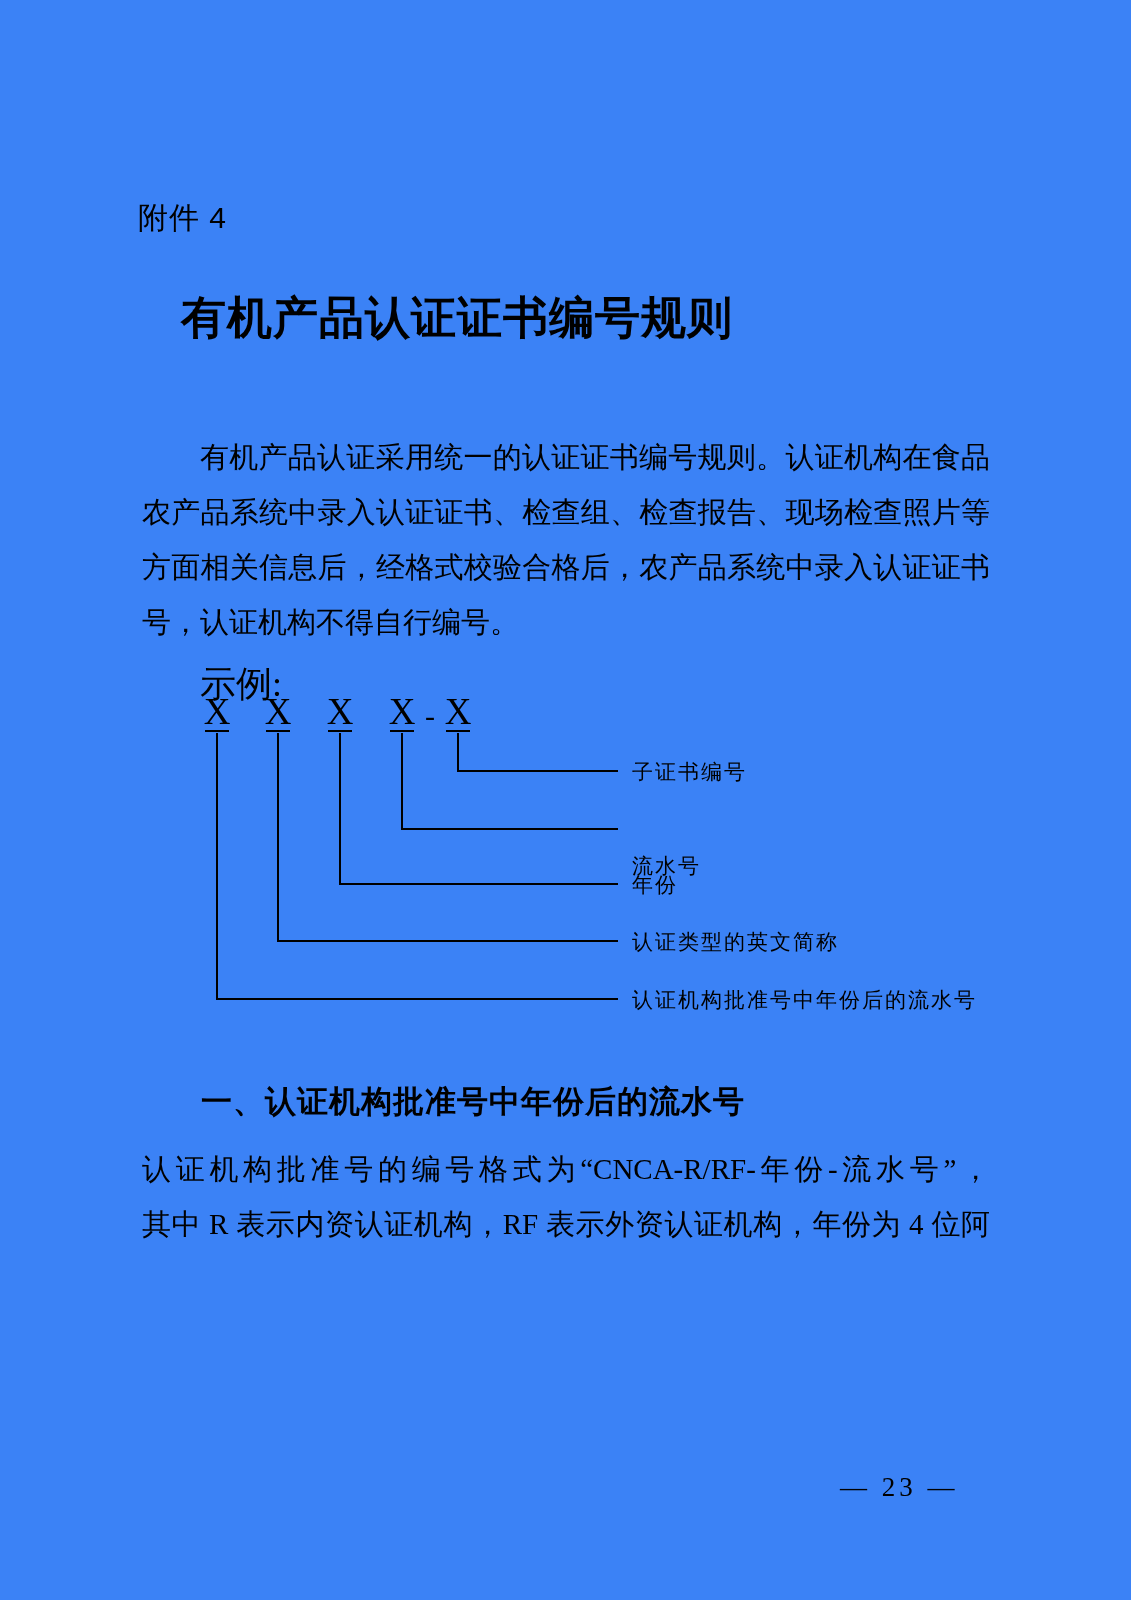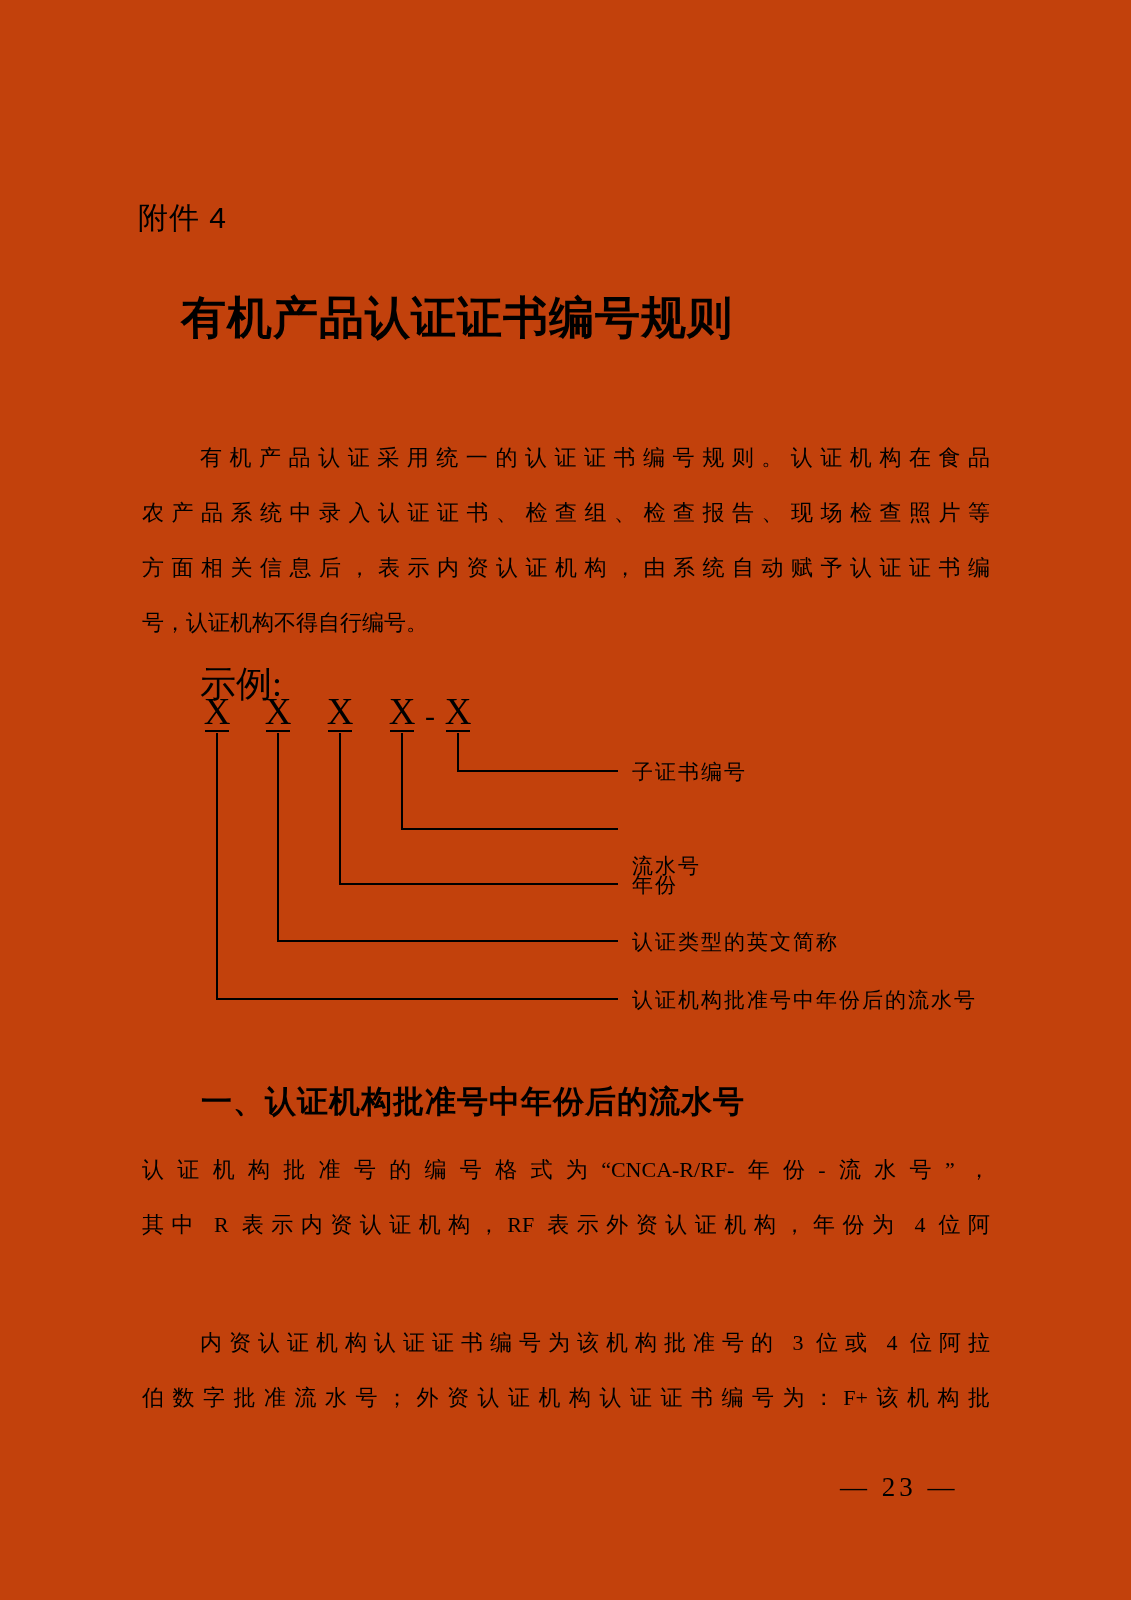--- a/index.html
+++ b/index.html
@@ -9,7 +9,7 @@
     position: relative;
     width: 1131px;
     height: 1600px;
-    background: #c2410c;
+    background: #3b82f6;
     overflow: hidden;
   }
   .attachment {

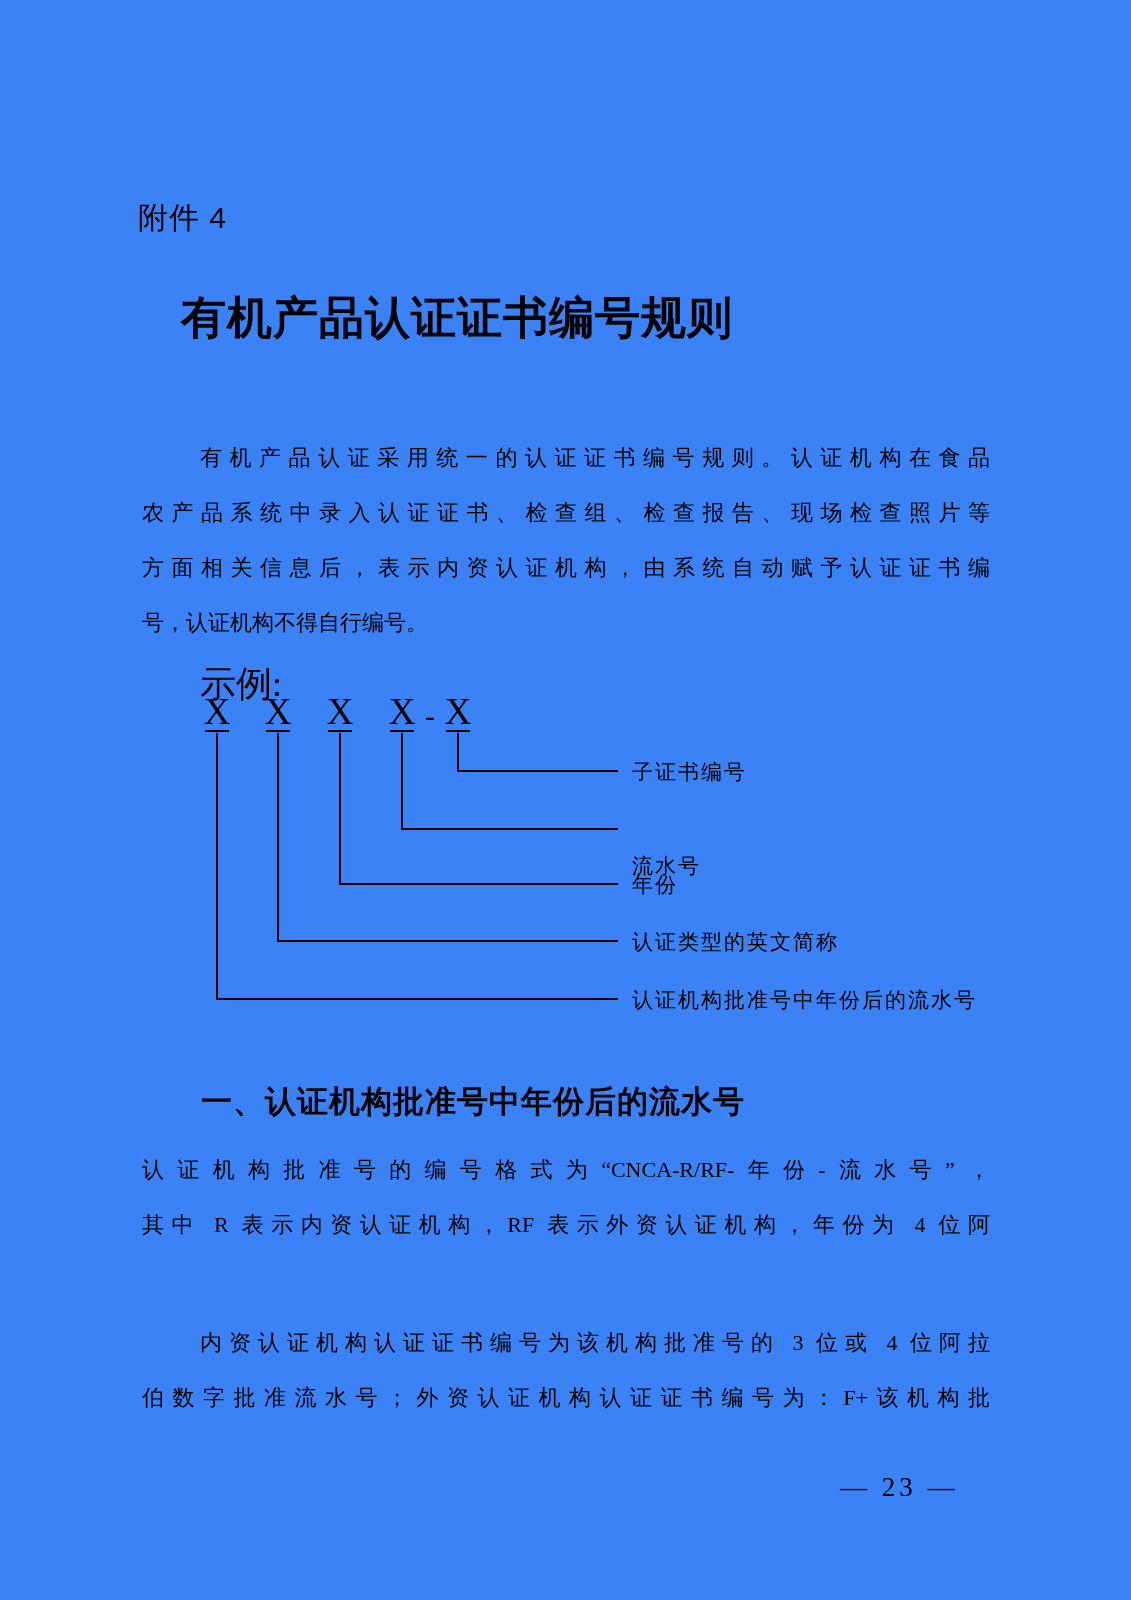--- a/index.html
+++ b/index.html
@@ -31,7 +31,7 @@
   .body-block {
     position: absolute;
     left: 142px; width: 848px;
-    font-size: 22px;
+    font-size: 29px;
   }
   .bline {
     height: 55px;

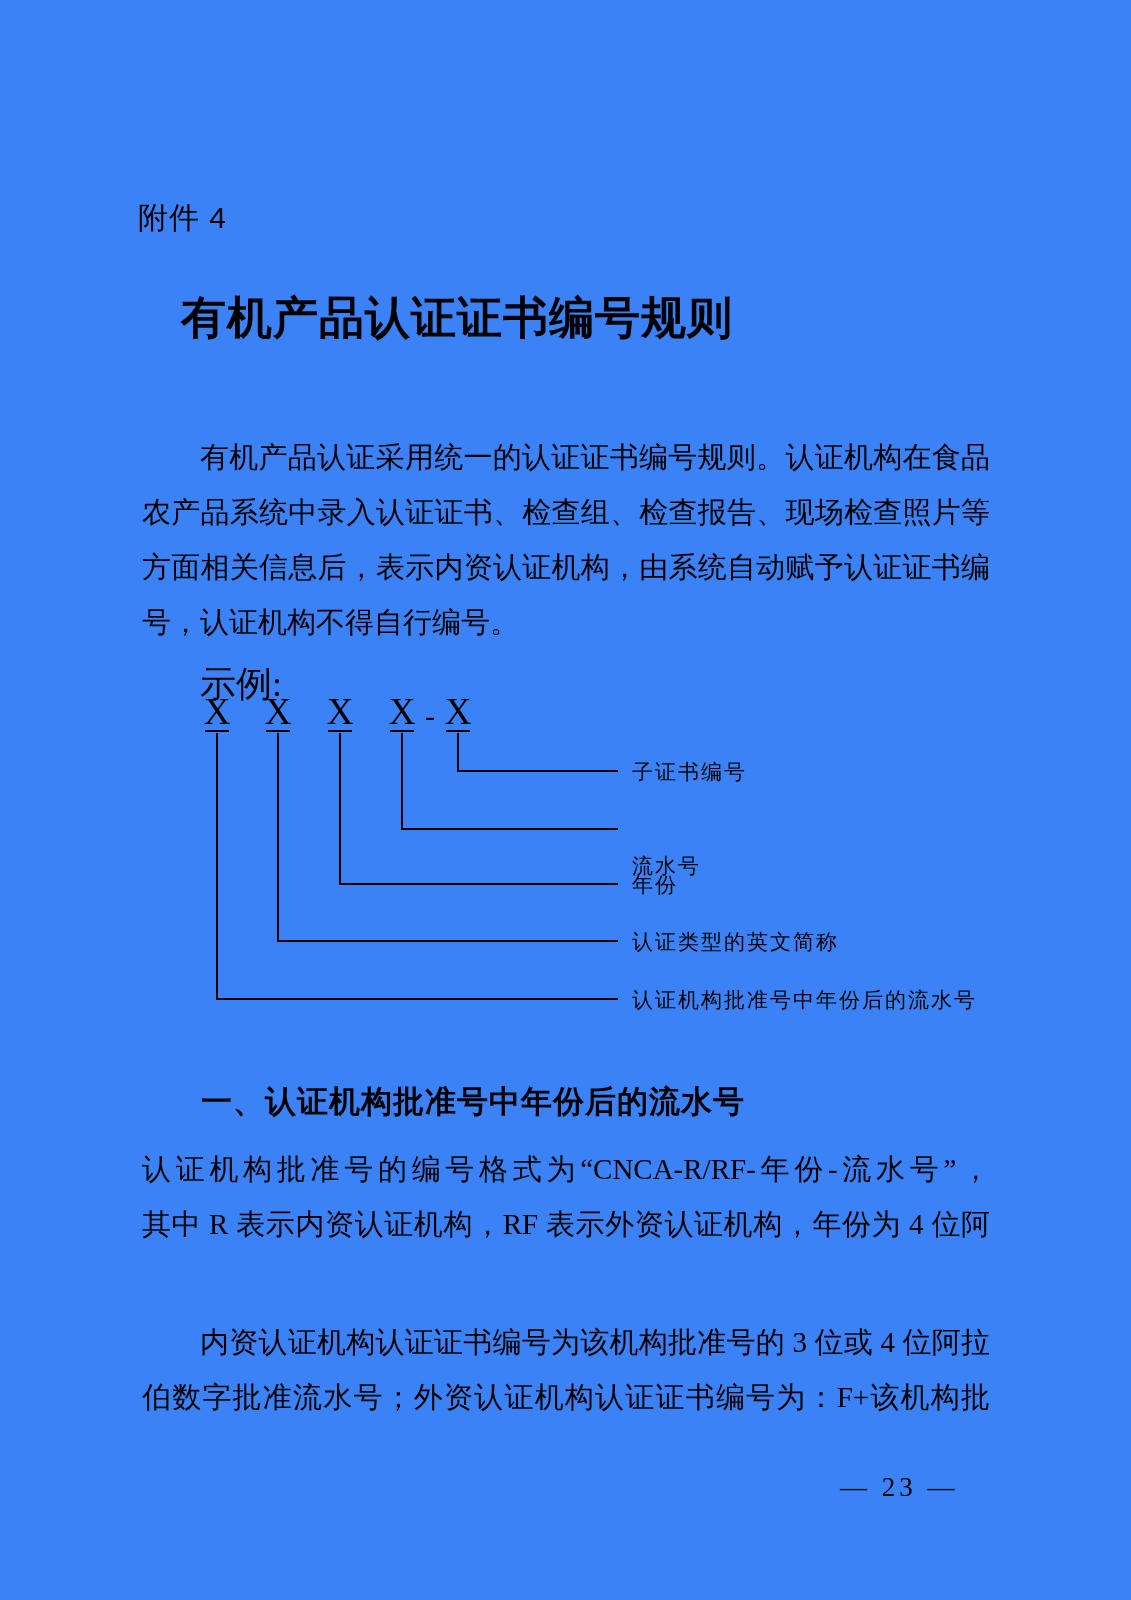--- a/index.html
+++ b/index.html
@@ -98,7 +98,7 @@
   <div class="body-block" style="top:430px;">
     <div class="bline j indent">有机产品认证采用统一的认证证书编号规则。认证机构在食品</div>
     <div class="bline j">农产品系统中录入认证证书、检查组、检查报告、现场检查照片等</div>
-    <div class="bline j">方面相关信息后，表示内资认证机构，由系统自动赋予认证证书编</div>
+    <div class="bline j">方面相关信息后，经格式校验合格后，农产品系统中录入认证证书</div>
     <div class="bline">号，认证机构不得自行编号。</div>
   </div>
 

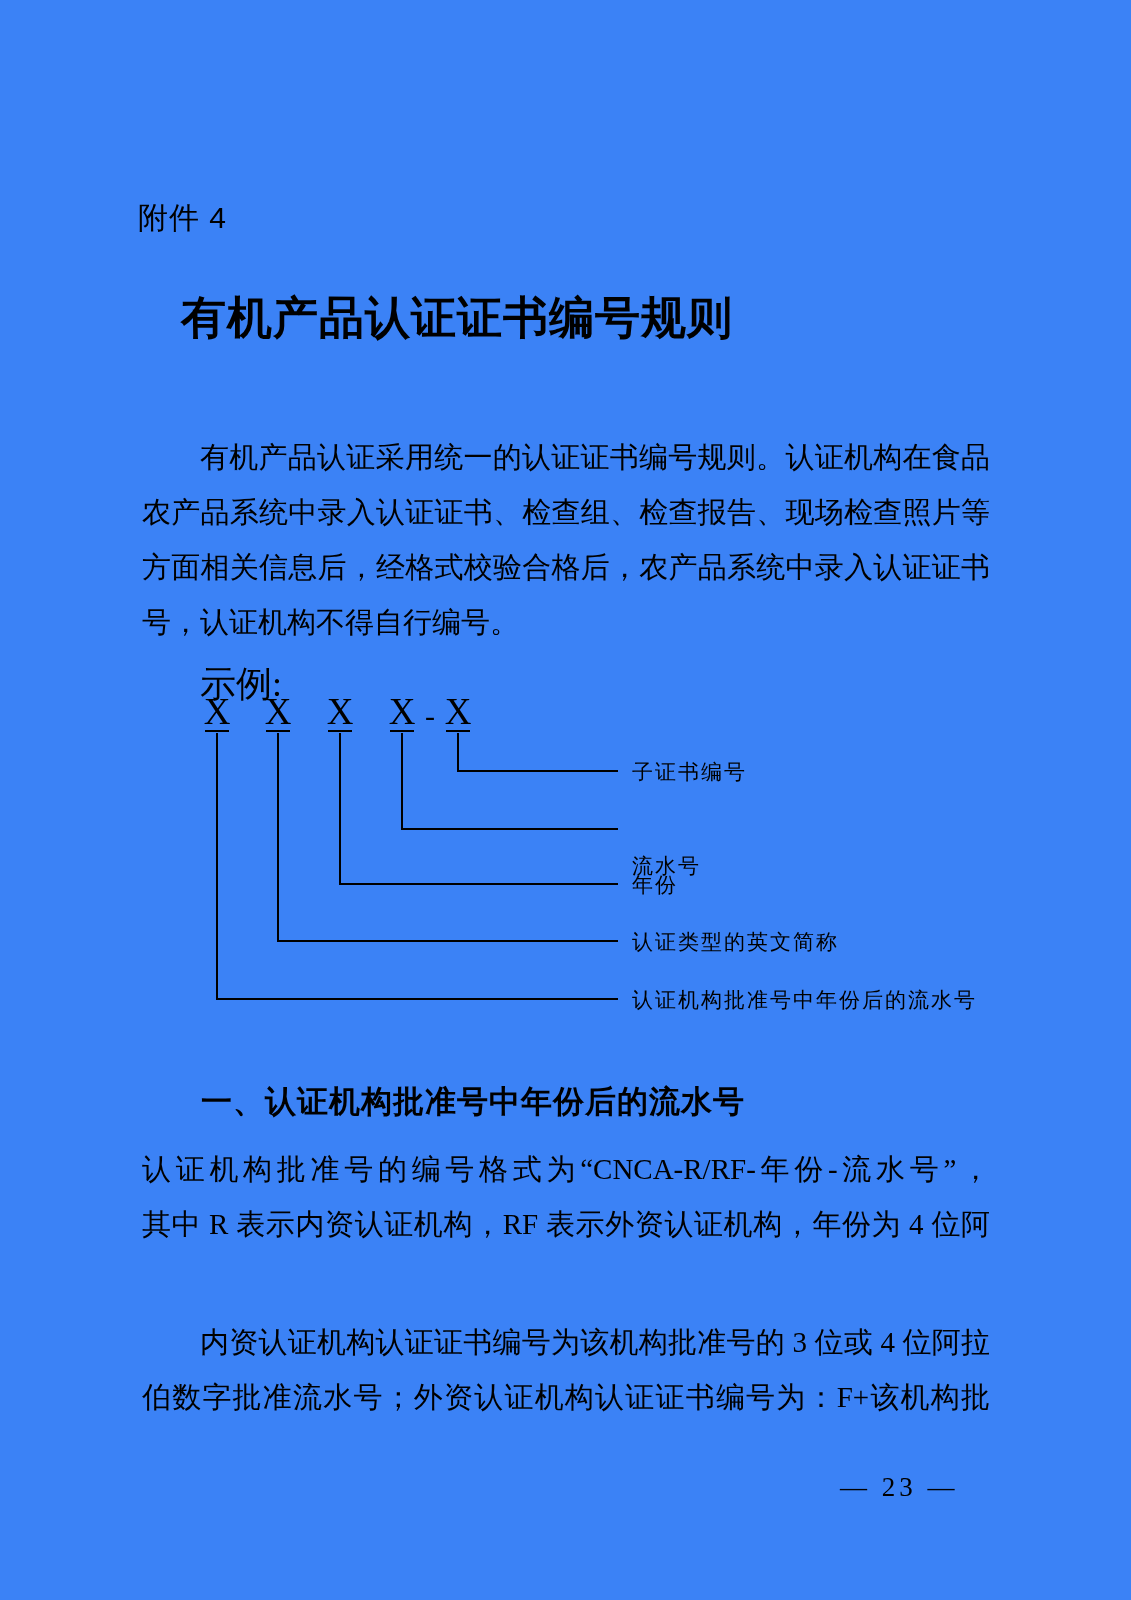--- a/index.html
+++ b/index.html
@@ -145,10 +145,6 @@
     <div class="bline j">其中 R 表示内资认证机构，RF 表示外资认证机构，年份为 4 位阿</div>
   </div>
 
-  <div class="body-block" style="top:1315px;">
-    <div class="bline j indent">内资认证机构认证证书编号为该机构批准号的 3 位或 4 位阿拉</div>
-    <div class="bline j">伯数字批准流水号；外资认证机构认证证书编号为：F+该机构批</div>
-  </div>
 
   <div class="footer-page">— 23 —</div>
 

